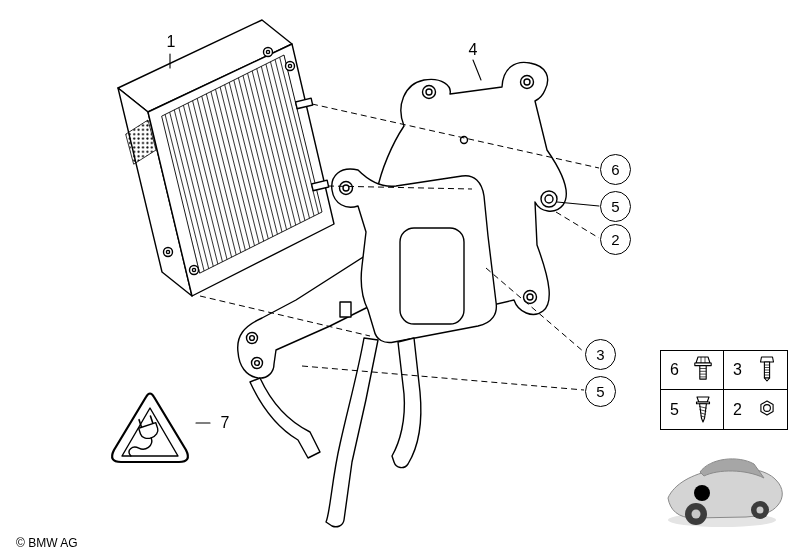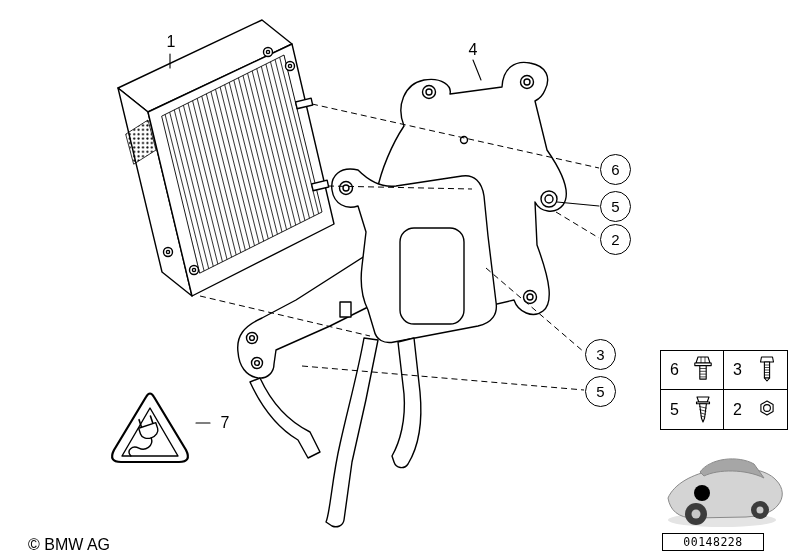--- a/index.html
+++ b/index.html
@@ -22,7 +22,7 @@
   .pn-box{position:absolute;left:662px;top:533px;width:100px;height:16px;border:1.2px solid #000;
           display:flex;align-items:center;justify-content:center;
           font-family:"DejaVu Sans Mono",monospace;font-size:11.5px;letter-spacing:.5px;background:#fff;}
-  .copyright{position:absolute;left:28px;top:536px;font-size:16px;}
+  .copyright{position:absolute;left:16px;top:536px;font-size:12px;}
 </style>
 </head>
 <body>

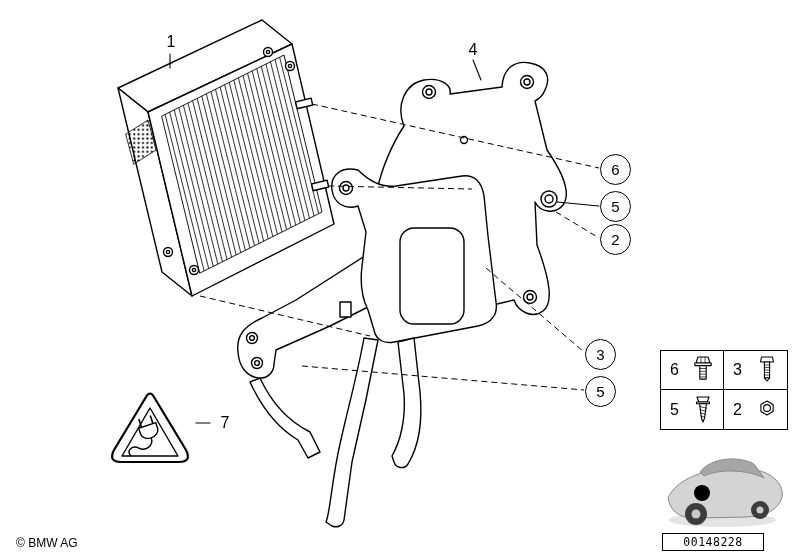--- a/index.html
+++ b/index.html
@@ -247,7 +247,6 @@
     </svg>
   </div>
 
-  <div class="pn-box">00148228</div>
   <div class="copyright">© BMW AG</div>
 
 </div>

